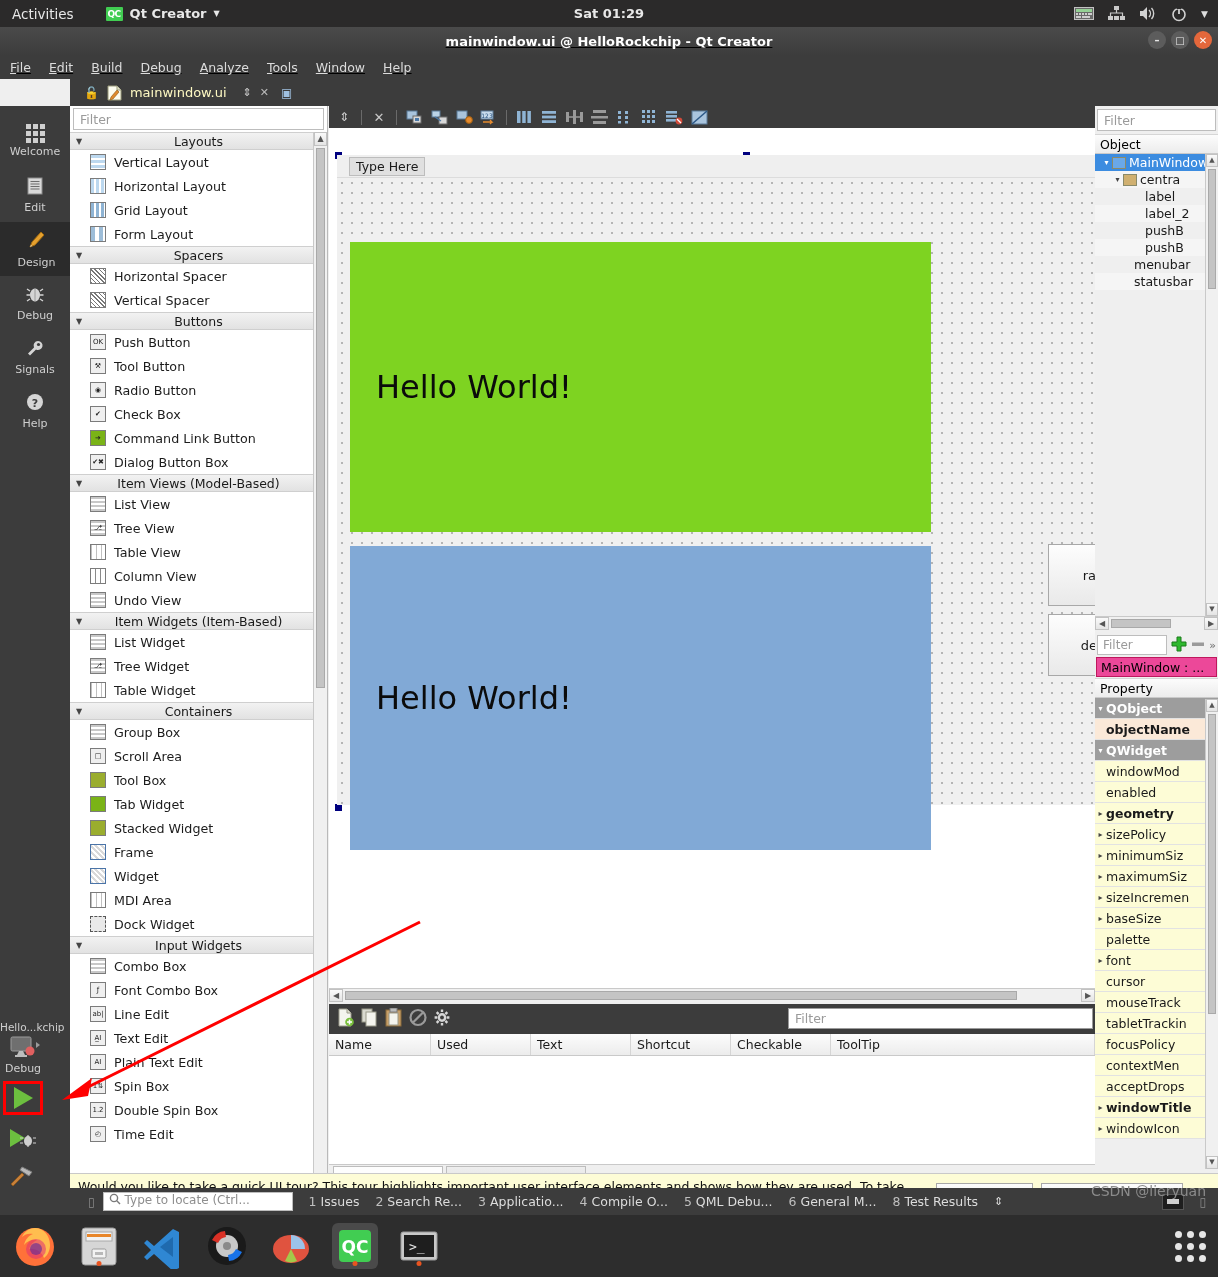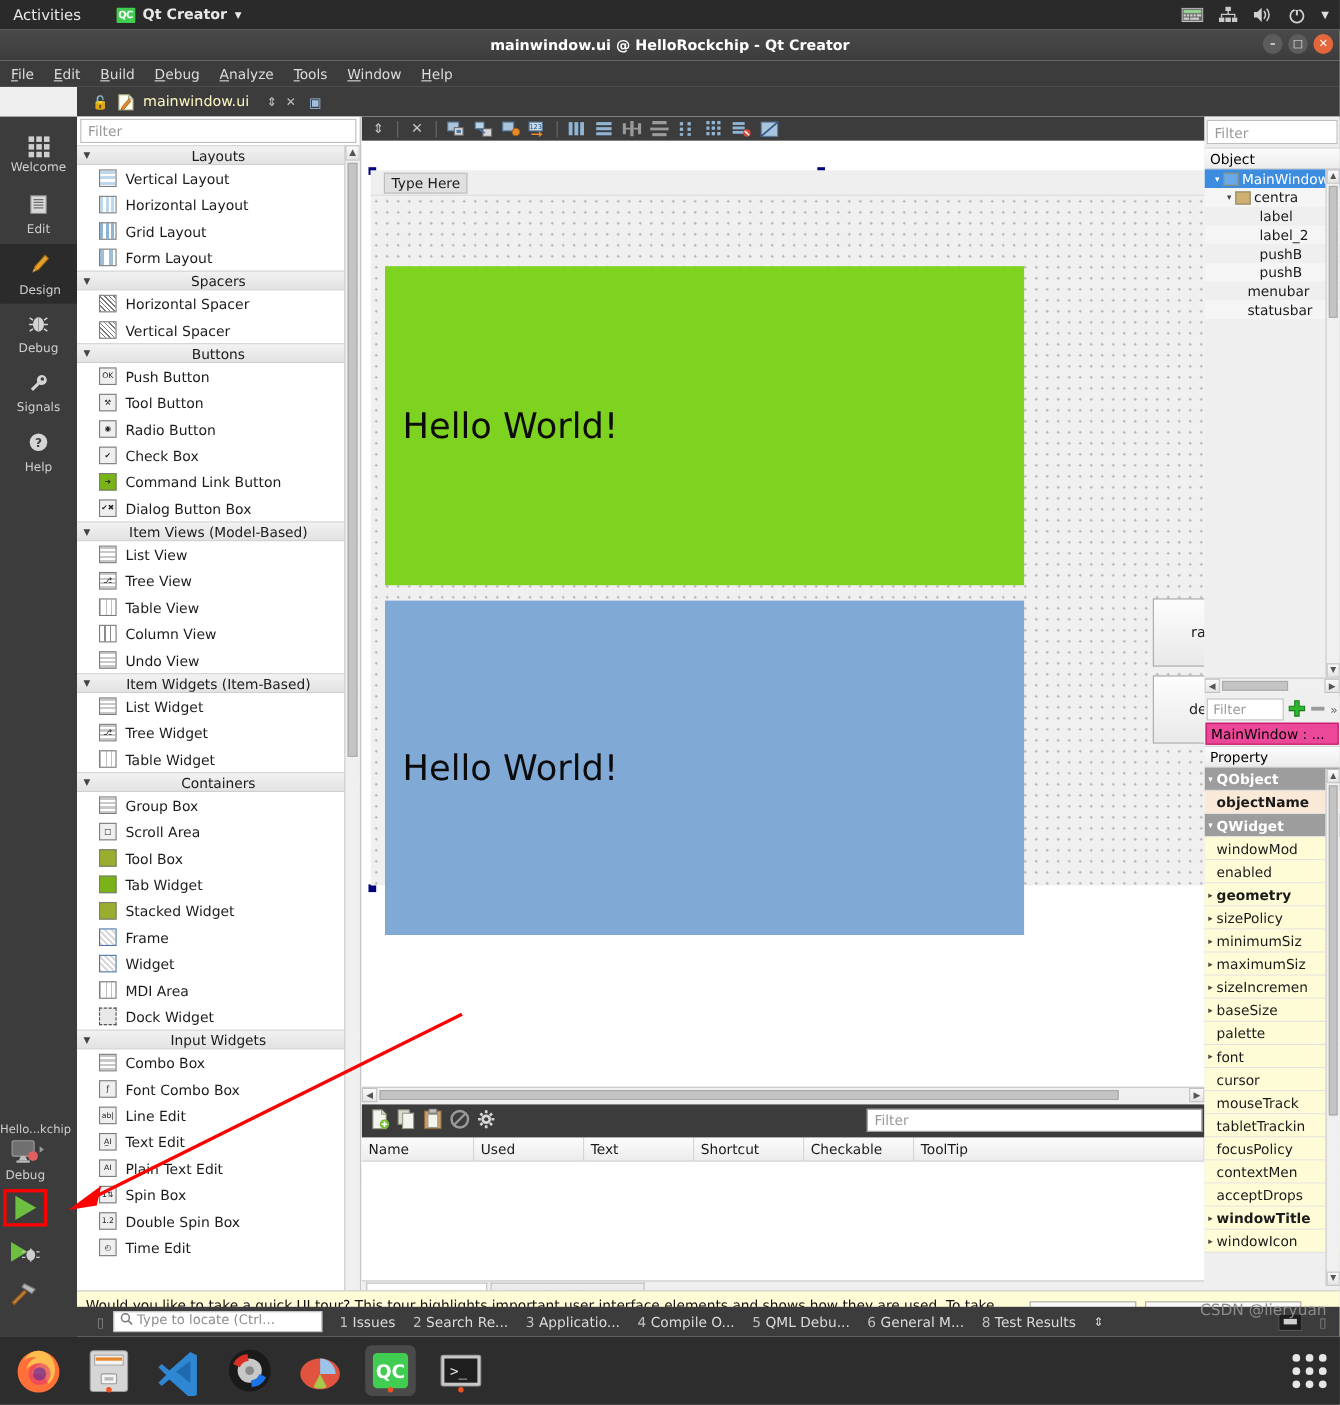--- a/index.html
+++ b/index.html
@@ -225,6 +225,7 @@
       <span style="font-size:8px">▼</span>
     </span>
   </div>
+  <div class="clock">Sat 01:29</div>
   <div class="tray">
     <svg class="tray-ico" width="20" height="13" viewBox="0 0 20 13">
         <rect x="0.5" y="0.5" width="19" height="12" fill="#6f6f6f" stroke="#cfcfcf"></rect>

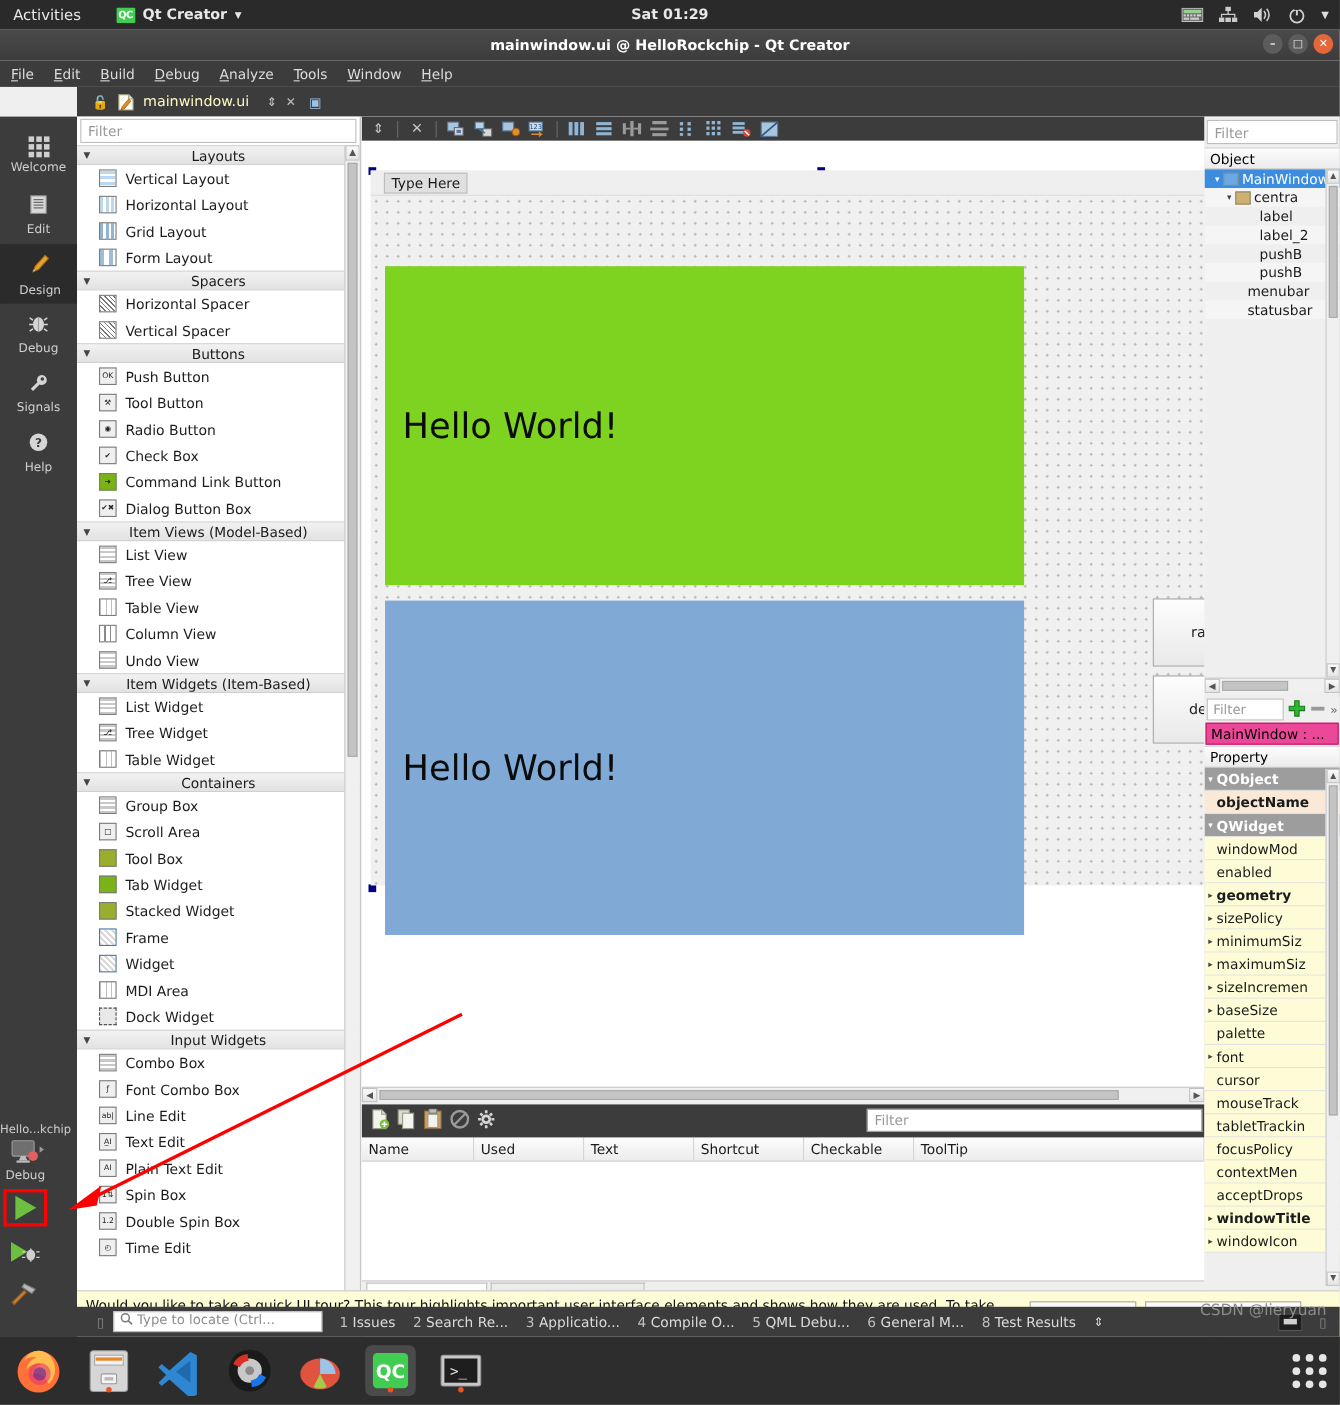--- a/index.html
+++ b/index.html
@@ -34,7 +34,7 @@
   .tray-ico { opacity:.92; display:block; }
 
   
-  #qtwin { position:absolute; left:0; top:27px; width:1218px; height:1188px; background:#efefef; }
+  #qtwin { position:absolute; left:0; top:27px; width:1218px; height:1188px; background:#efefef;text-decoration:underline; }
 
   #titlebar {
     height:28px; background:linear-gradient(#4a4a4a,#3c3c3c); color:#ffffff;

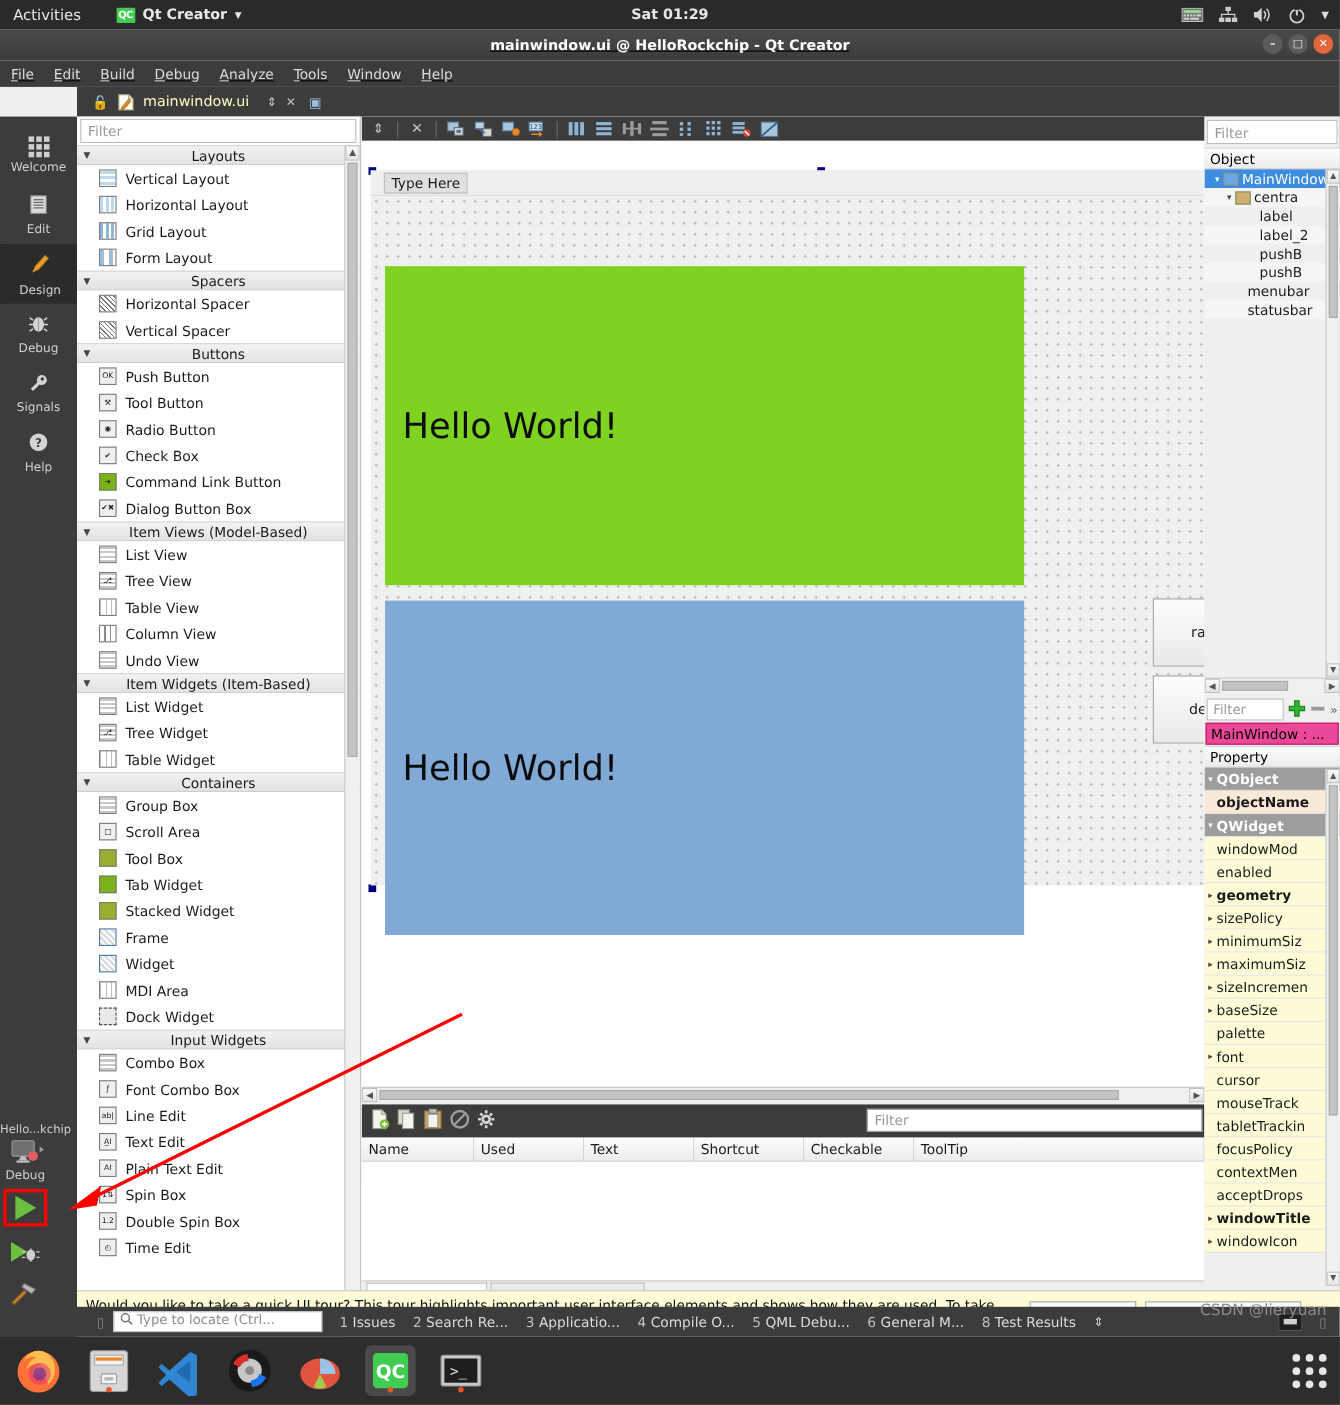--- a/index.html
+++ b/index.html
@@ -132,7 +132,7 @@
   .handle { position:absolute; width:7px; height:7px; background:#00007f; }
   .typehere { position:absolute; background:#e0e0e0; border:1px solid #bdbdbd; font-size:12.5px;
     padding:1px 6px; color:#1a1a1a; }
-  .lbl-hello { position:absolute; display:flex; align-items:center; padding-left:16px;
+  .lbl-hello { position:absolute; display:flex; align-items:center; padding-left:26px;
     font-size:32px; color:#0b0b0b; }
   .pbtn { position:absolute; background:linear-gradient(#fdfdfd,#e9e9e9); border:1px solid #a8a8a8;
     display:flex; align-items:center; justify-content:center; font-size:13px; color:#1a1a1a;

